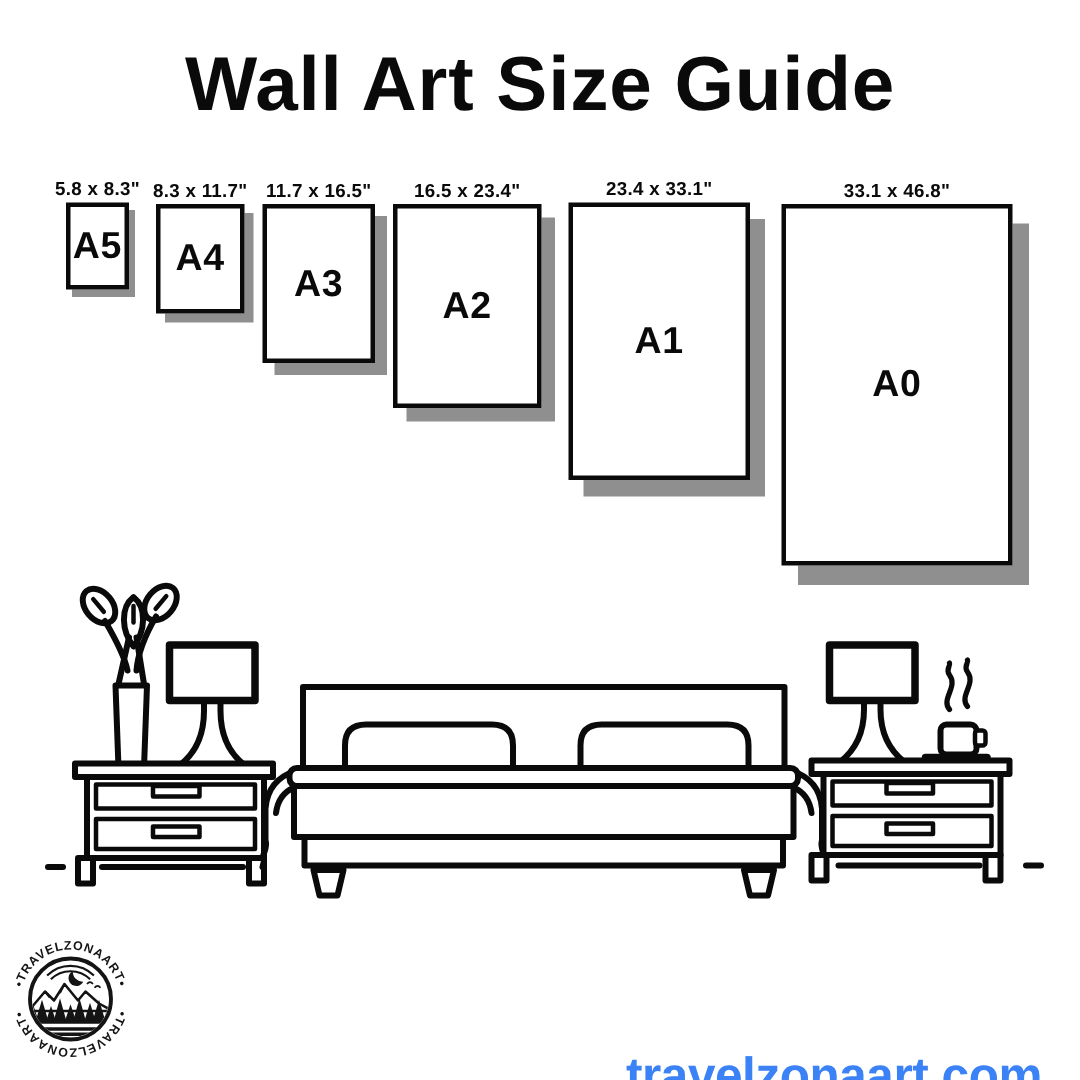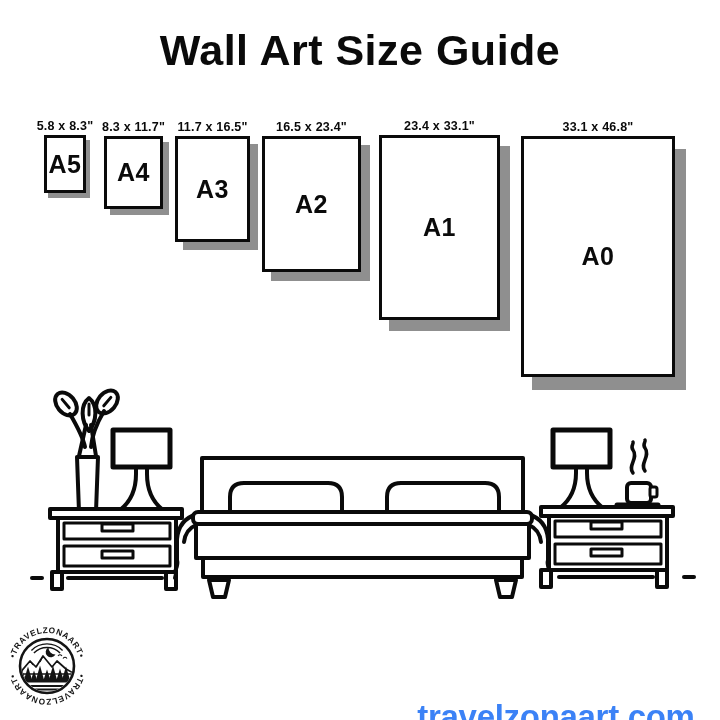--- a/index.html
+++ b/index.html
@@ -10,7 +10,7 @@
   }
   .title {
     position:absolute; top:26px; left:0; width:720px;
-    text-align:center; font-size:43px; font-weight:bold; letter-spacing:0.5px;
+    text-align:center; font-size:51px; font-weight:bold; letter-spacing:0.5px;
   }
   .size-item {
     position:absolute; background:#ffffff; border:3px solid #0a0a0a;

